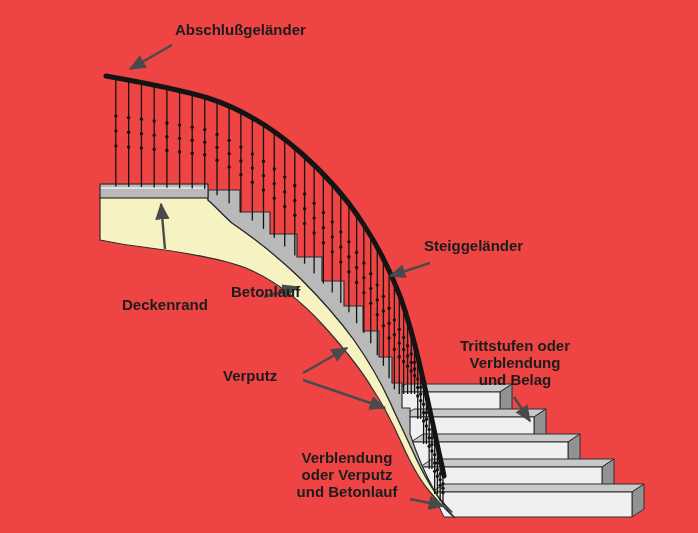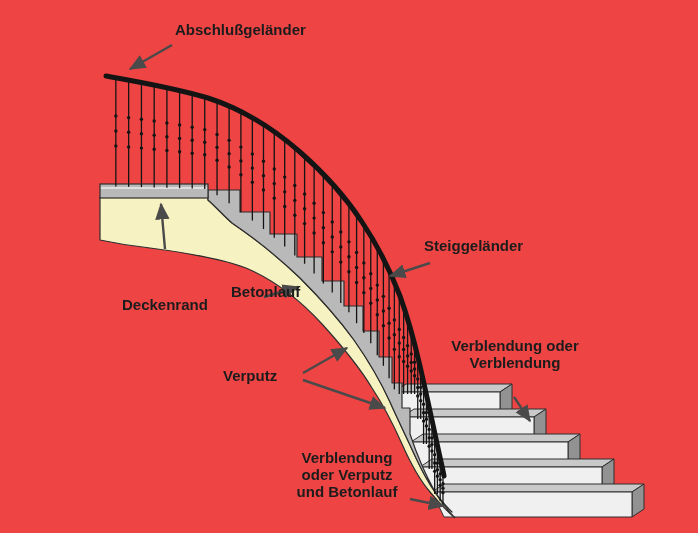--- a/index.html
+++ b/index.html
@@ -299,7 +299,7 @@
   <div class="lbl" style="left:424px;top:238px;">Steiggeländer</div>
 
   <div class="lbl block" style="left:444px;top:338px;width:142px;">
-    <span>Verblendung oder</span>
+    <span>Trittstufen oder</span>
     <span>Verblendung</span>
   </div>
 

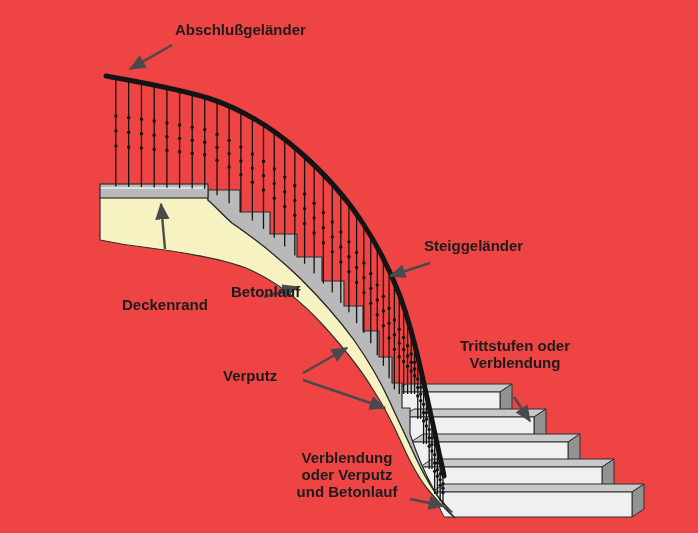--- a/index.html
+++ b/index.html
@@ -301,6 +301,7 @@
   <div class="lbl block" style="left:444px;top:338px;width:142px;">
     <span>Trittstufen oder</span>
     <span>Verblendung</span>
+    <span>und Belag</span>
   </div>
 
   <div class="lbl block" style="left:288px;top:450px;width:118px;">

